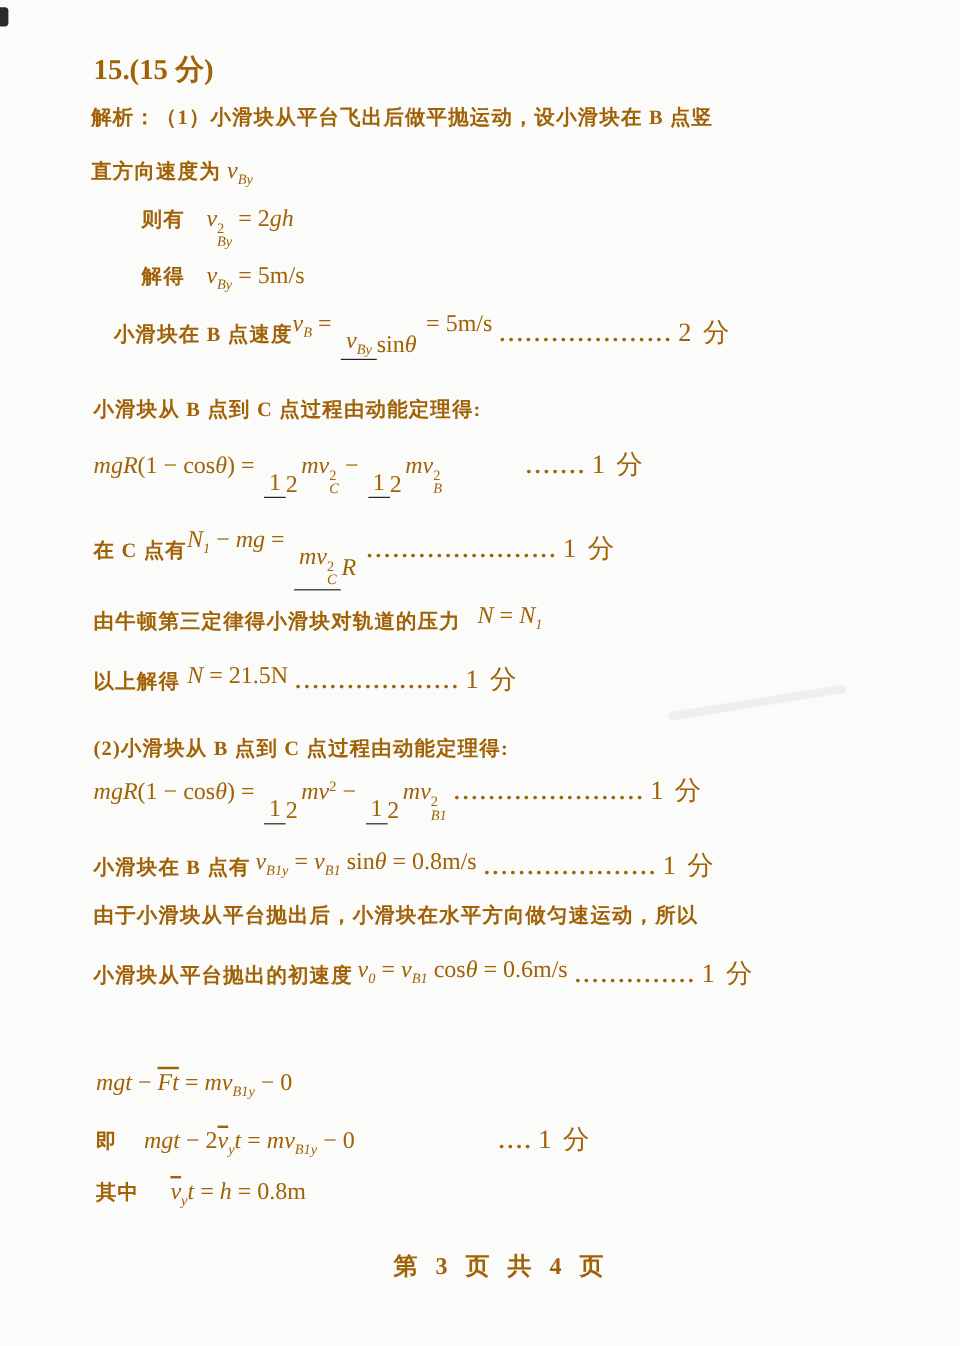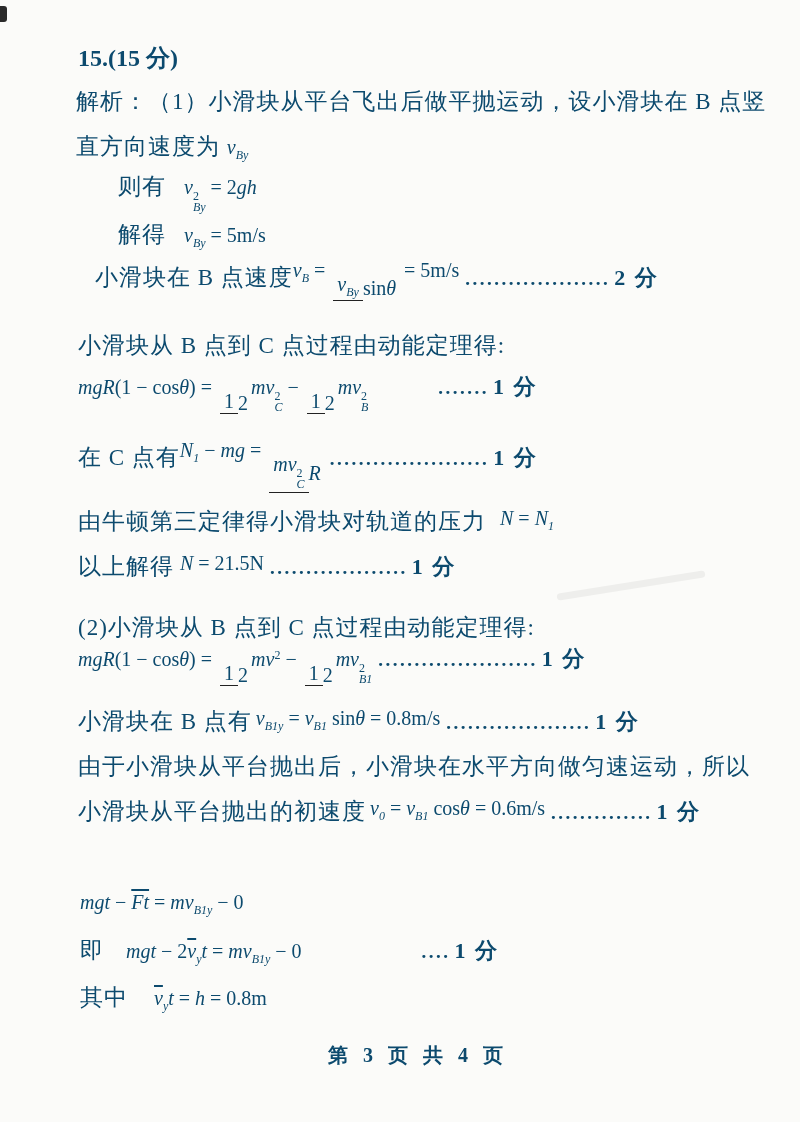--- a/index.html
+++ b/index.html
@@ -6,7 +6,7 @@
   .page{
     position:relative;width:800px;height:1122px;margin:0 auto;
     background:#fbfbf9;overflow:hidden;
-    font-family:"Liberation Serif","DejaVu Serif",serif;color:#0c4a6e;
+    font-family:"Liberation Serif","DejaVu Serif",serif;color:#a16207;
   }
   .line{position:absolute;white-space:nowrap;}
   .zh{font-size:23px;font-weight:400;letter-spacing:1px;}

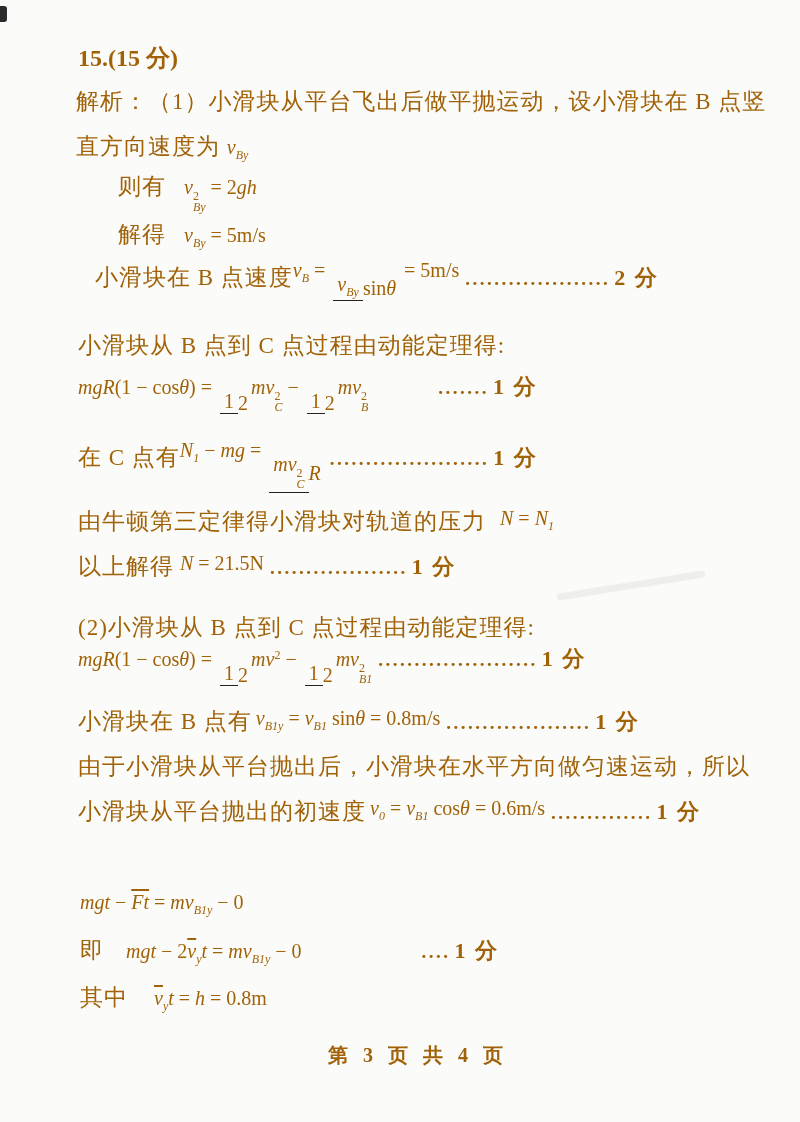--- a/index.html
+++ b/index.html
@@ -9,7 +9,7 @@
     font-family:"Liberation Serif","DejaVu Serif",serif;color:#a16207;
   }
   .line{position:absolute;white-space:nowrap;}
-  .zh{font-size:23px;font-weight:400;letter-spacing:1px;}
+  .zh{font-size:17px;font-weight:700;letter-spacing:1px;}
   .title{font-size:24px;font-weight:600;}
   .fm{font-size:20px;font-weight:500;letter-spacing:0;}
   .fm .rm{font-style:normal;}

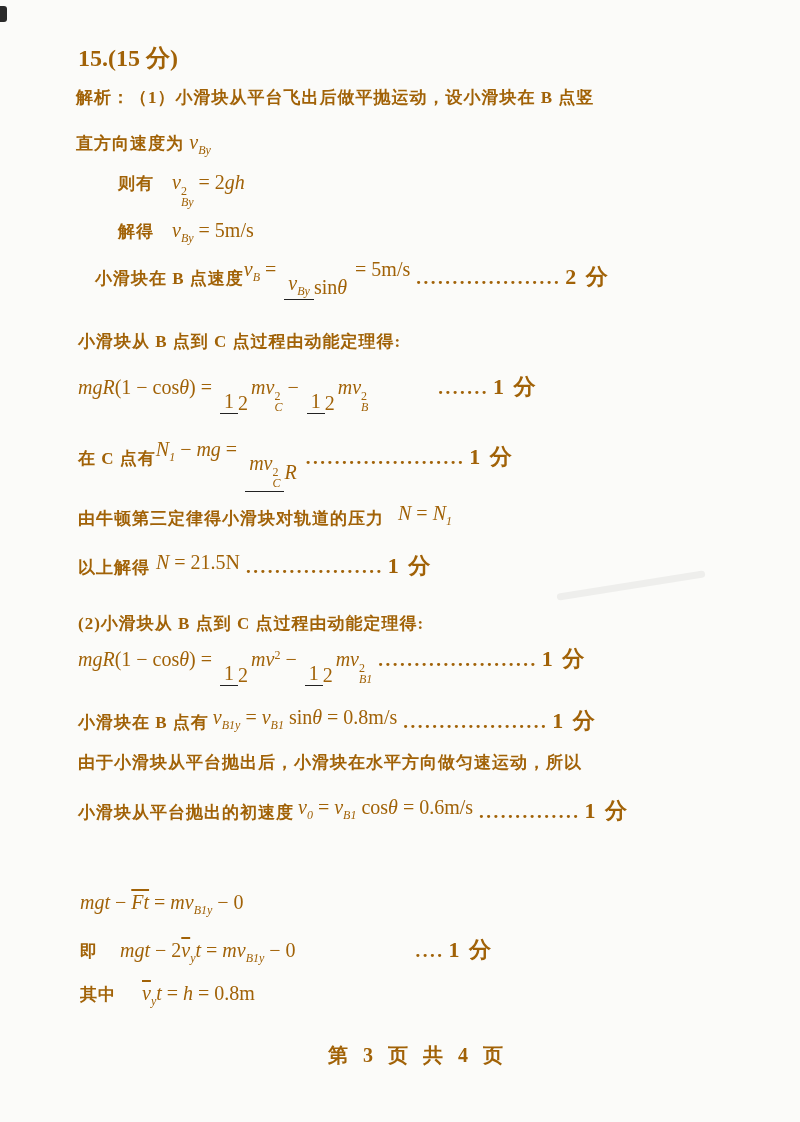--- a/index.html
+++ b/index.html
@@ -26,7 +26,7 @@
   .raise{position:relative;top:-8px;display:inline-block;}
   .raise4{position:relative;top:-4px;display:inline-block;}
   .dots{font-size:19px;font-weight:700;letter-spacing:2.5px;margin:0 4px 0 6px;}
-  .score{font-size:22px;font-weight:700;letter-spacing:2px;margin-top:34px;}
+  .score{font-size:22px;font-weight:400;letter-spacing:2px;margin-top:34px;}
   .footer{position:absolute;top:1042px;left:18px;width:100%;text-align:center;font-size:20px;font-weight:700;letter-spacing:5px;}
   .artifact{position:absolute;left:0;top:6px;width:7px;height:16px;background:#2a2a2a;border-radius:0 3px 3px 0;}
   .smudge{position:absolute;left:556px;top:582px;width:150px;height:7px;background:rgba(0,0,0,.05);transform:rotate(-9deg);border-radius:4px;}

